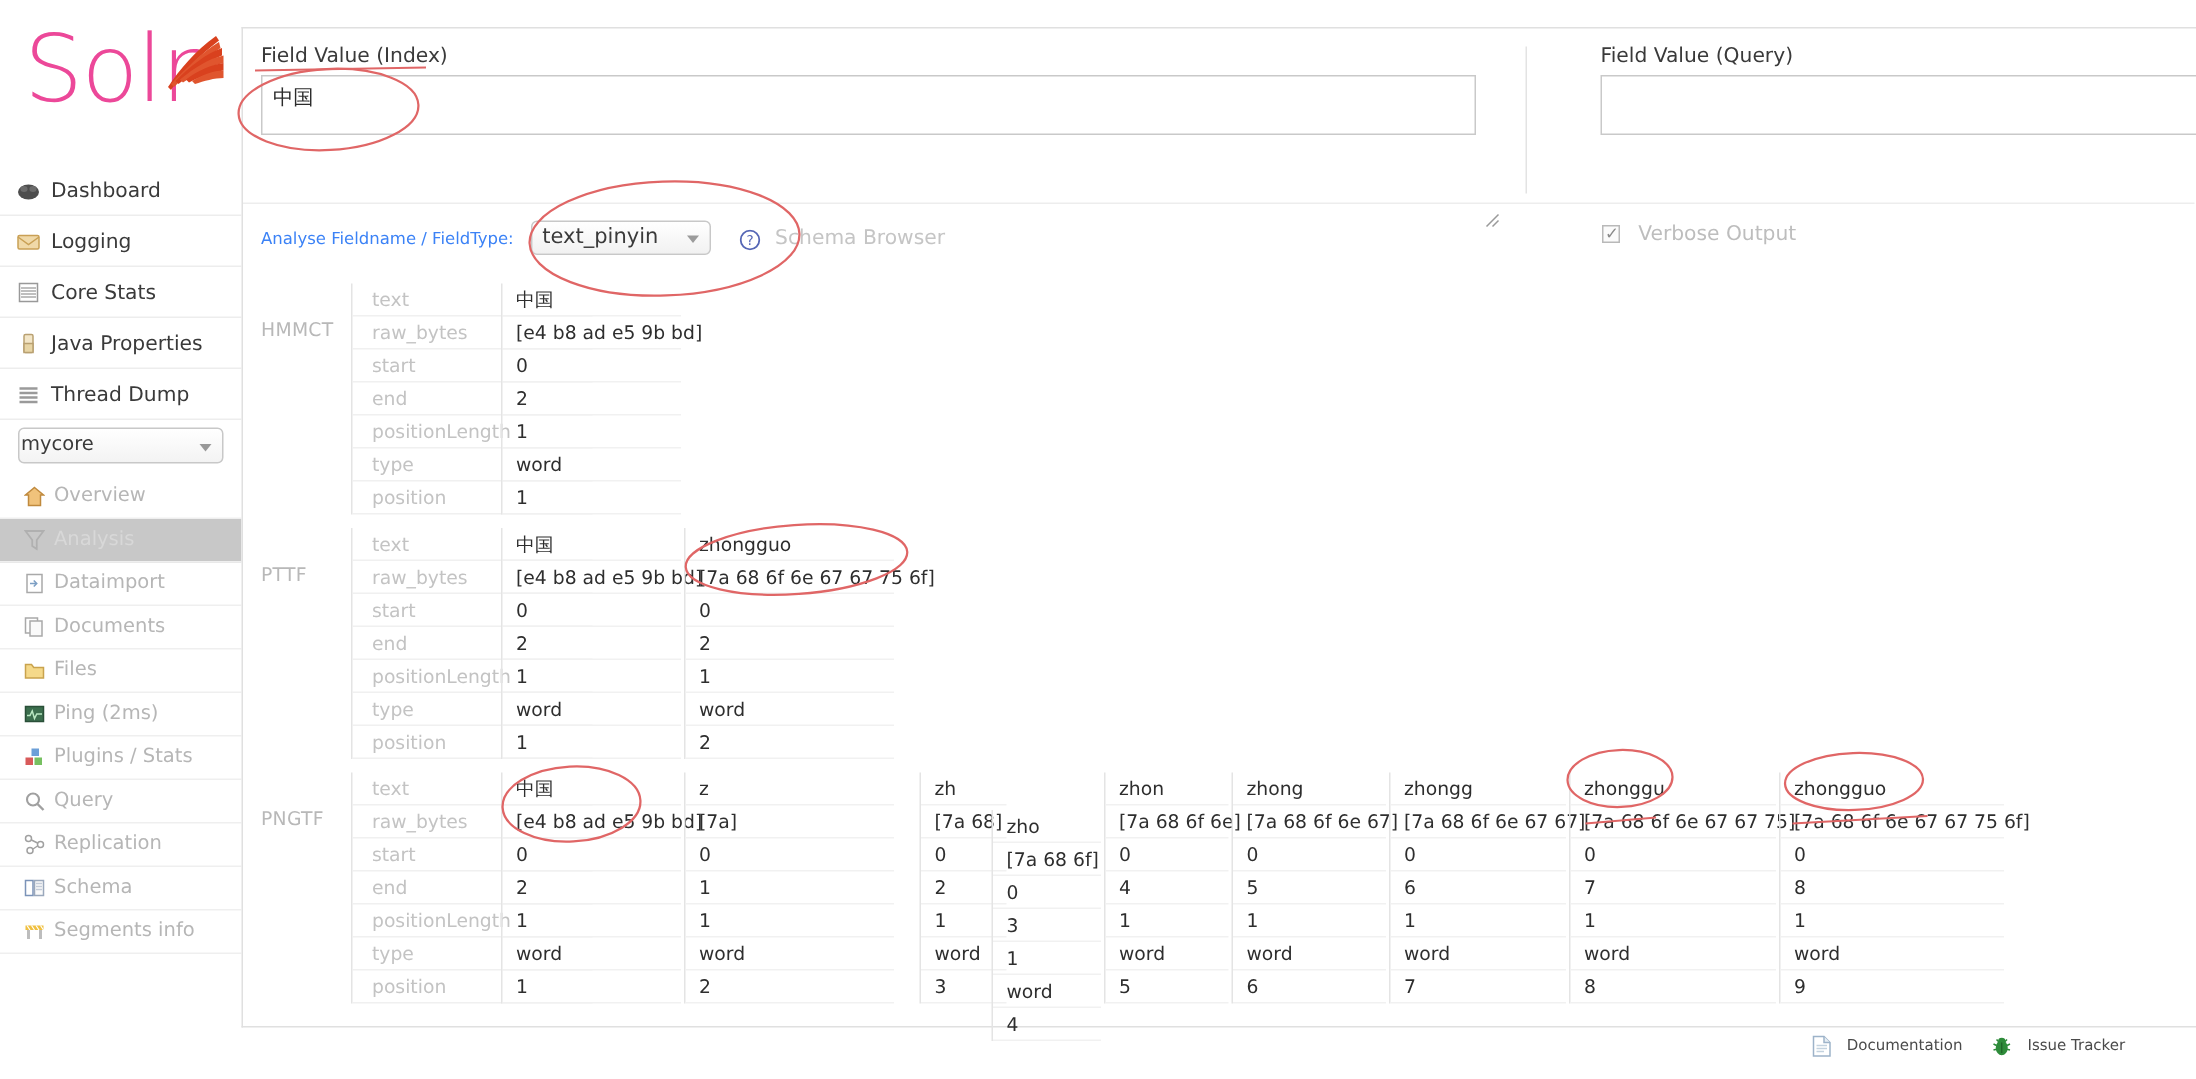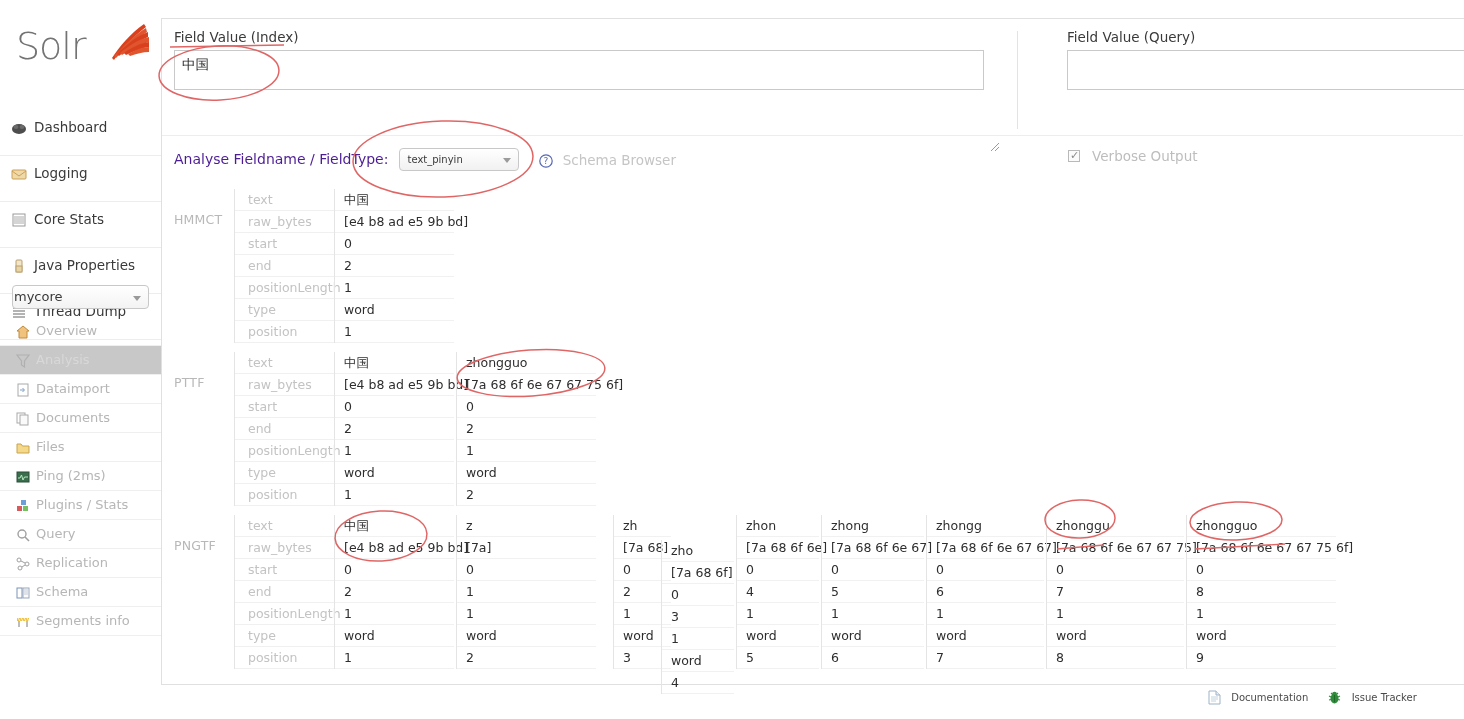--- a/index.html
+++ b/index.html
@@ -30,9 +30,9 @@
   }
   #logo .solr-word {
     font-family: "DejaVu Sans", "Liberation Sans", sans-serif;
-    font-size: 38px;
+    font-size: 62px;
     letter-spacing: -1px;
-    color: #737373;
+    color: #ec4899;
     font-weight: 300;
     line-height: 56px;
   }

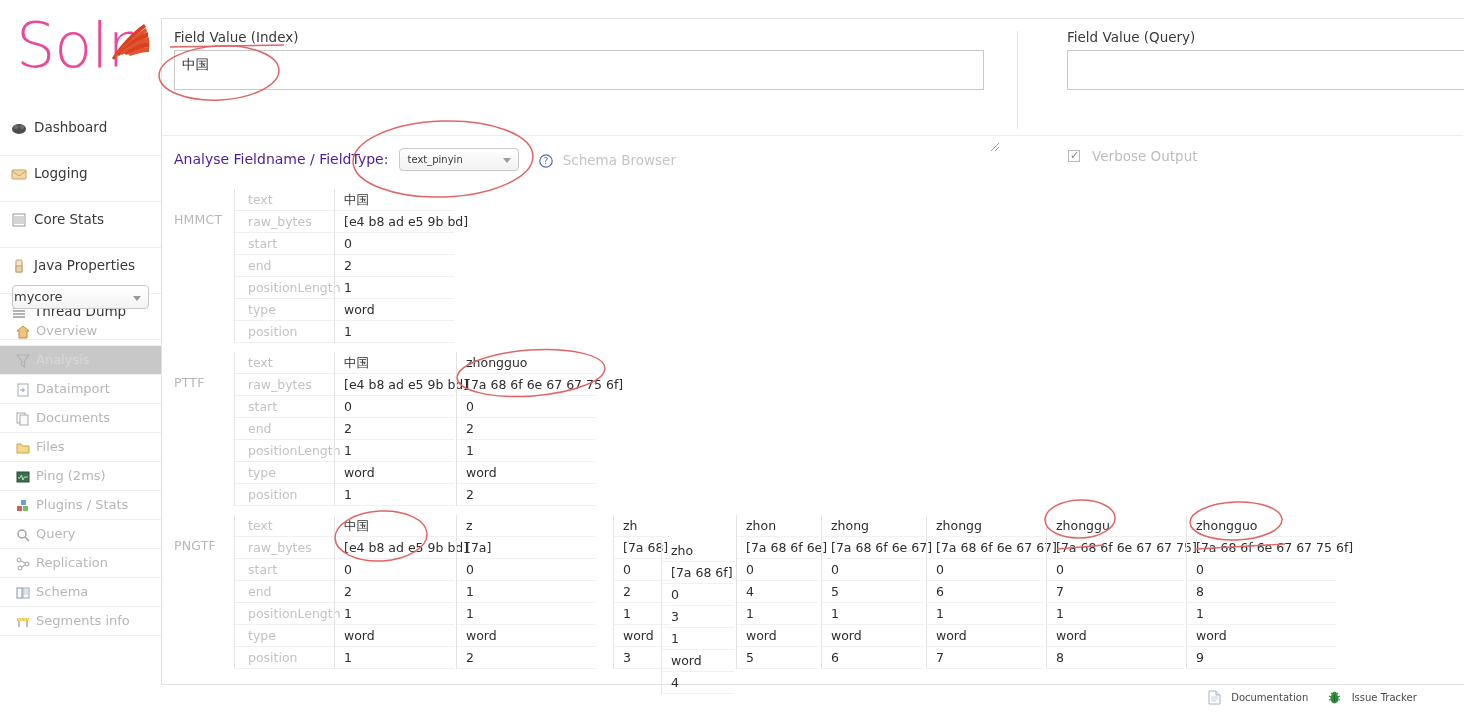--- a/index.html
+++ b/index.html
@@ -57,7 +57,7 @@
     border-bottom: 1px solid #ededed;
     box-sizing: content-box;
     padding-top: 5px;
-    padding-bottom: 16px;
+    padding-bottom: 4px;
     cursor: pointer;
   }
   .nav-item .nav-ico {

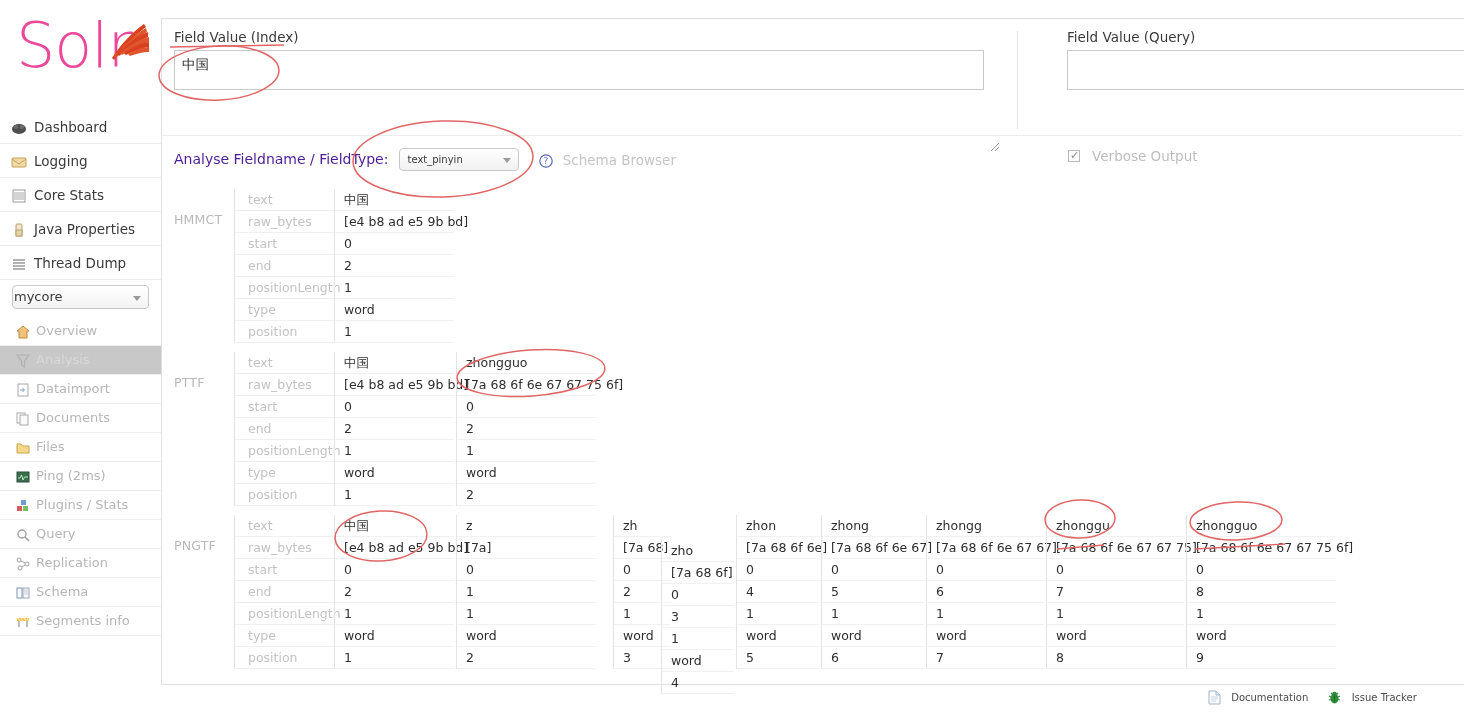--- a/index.html
+++ b/index.html
@@ -175,7 +175,7 @@
     left: 12px; top: 128px;
     height: 24px;
   }
-  #analyse-row .atxt { font-size: 14px; color: #4c1d95; line-height: 24px; }
+  #analyse-row .atxt { font-size: 11px; color: #3b82f6; line-height: 24px; }
   #ft-select {
     display: inline-block;
     vertical-align: middle;

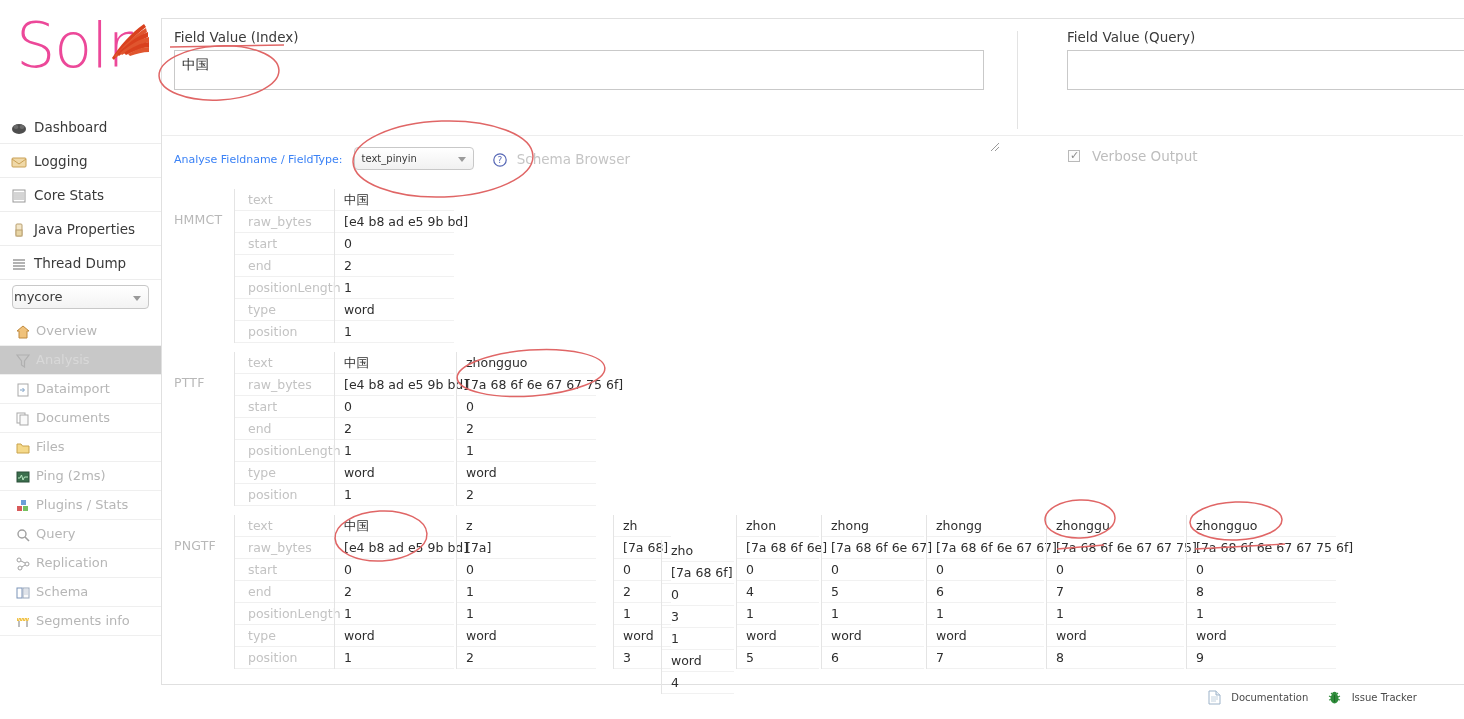--- a/index.html
+++ b/index.html
@@ -184,7 +184,7 @@
     border: 1px solid #c8c8c8;
     border-radius: 4px;
     background-image: linear-gradient(#ffffff, #f1f1f1);
-    font-size: 10px;
+    font-size: 14px;
     color: #3a3a3a;
     padding-left: 7px;
     line-height: 21px;

